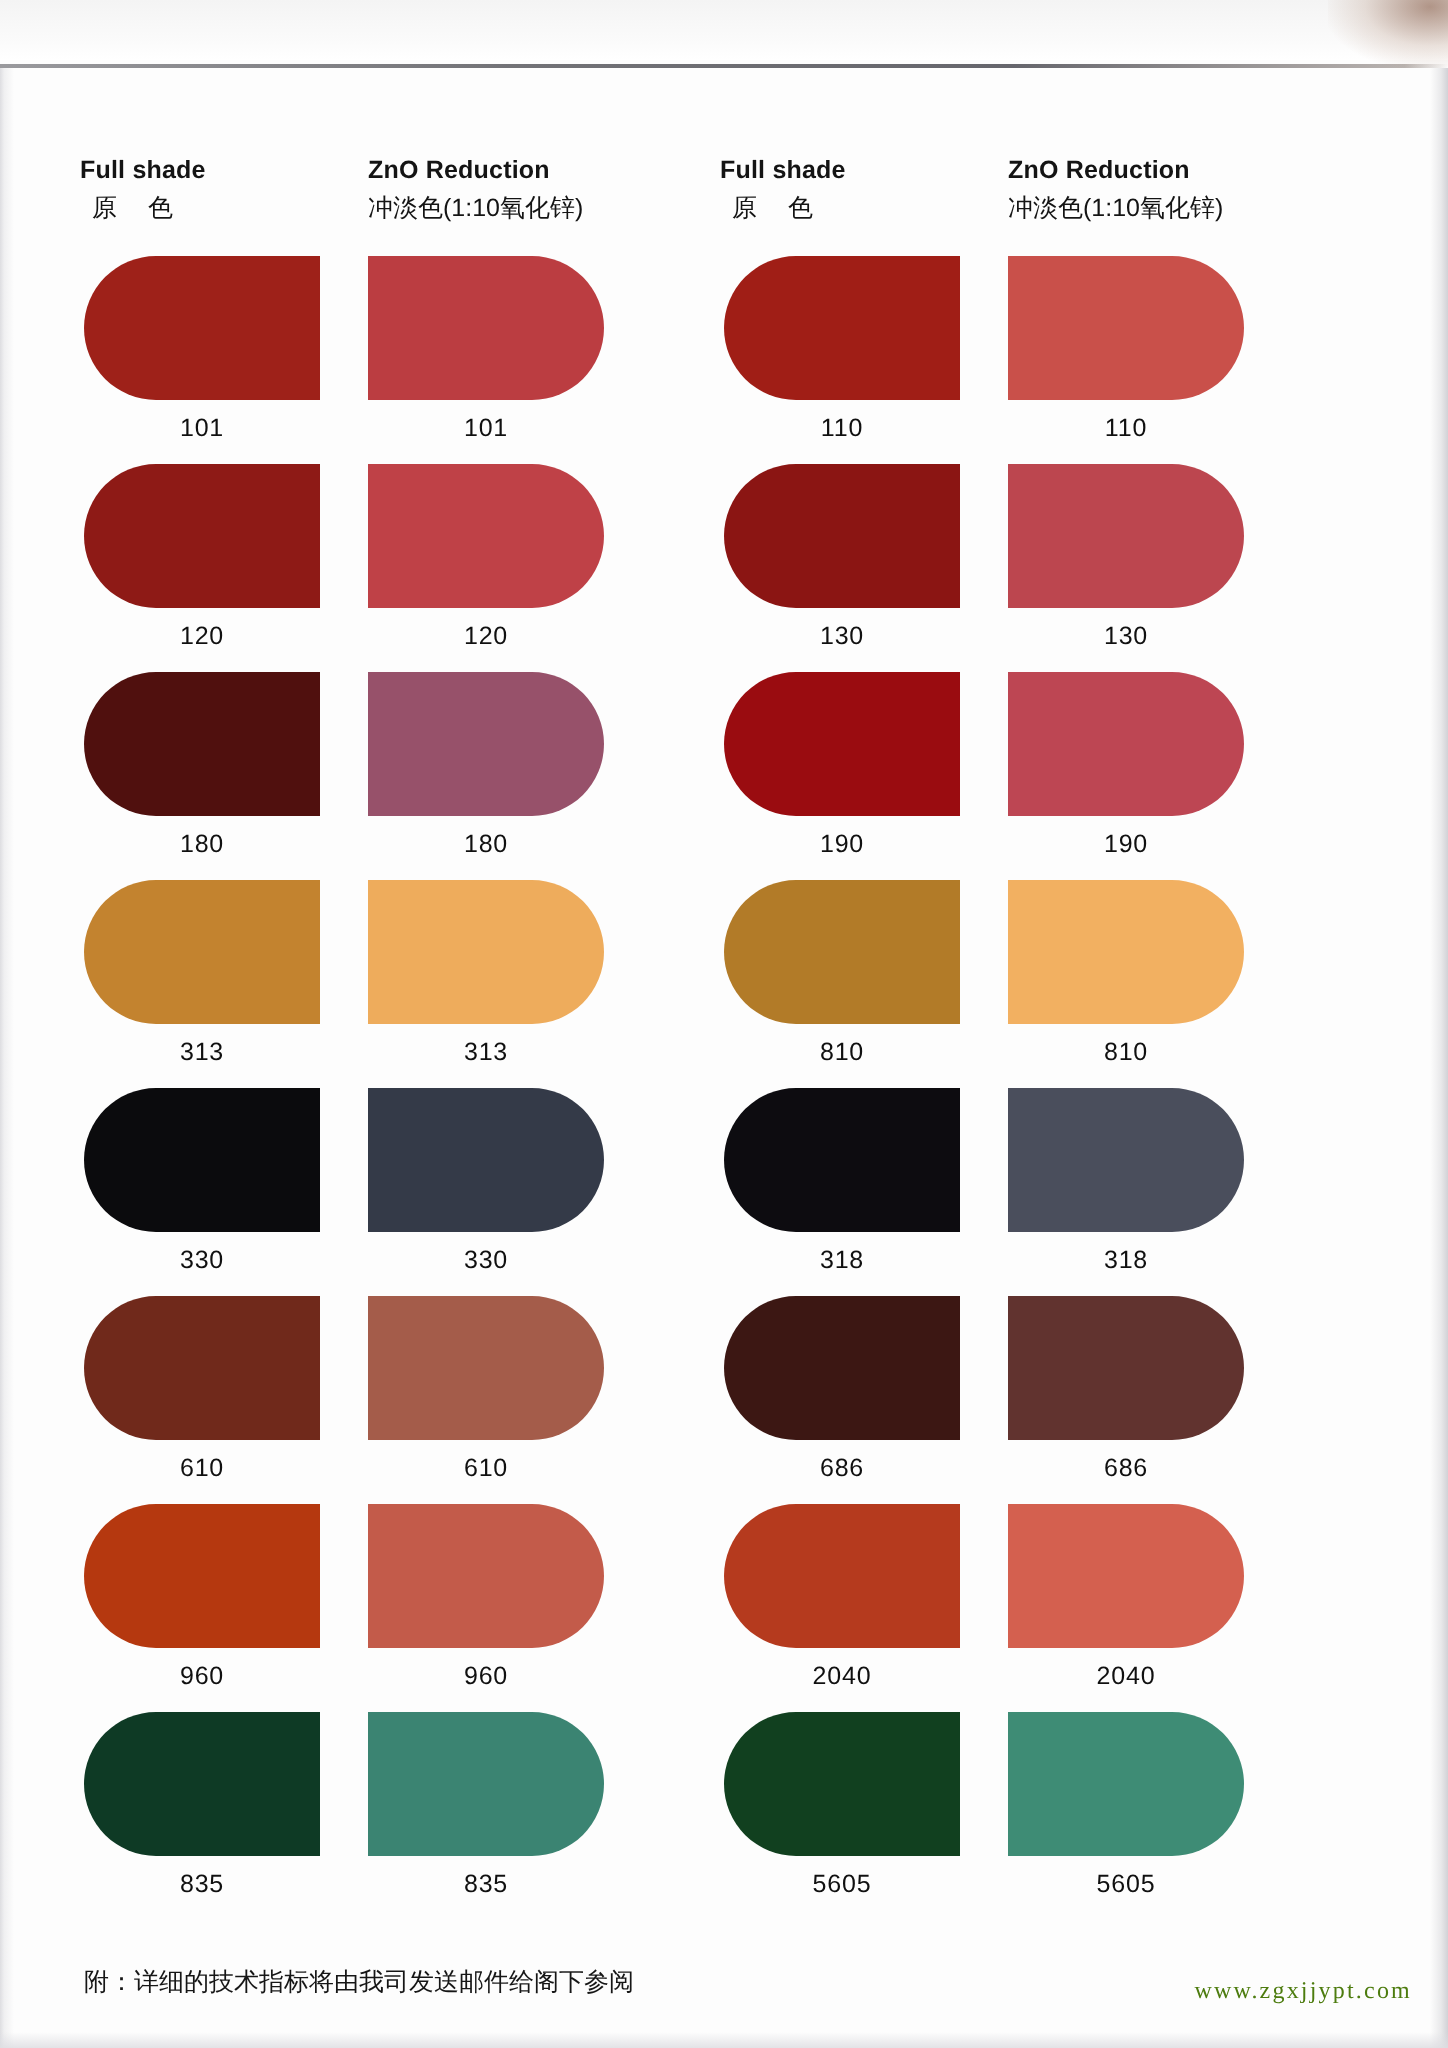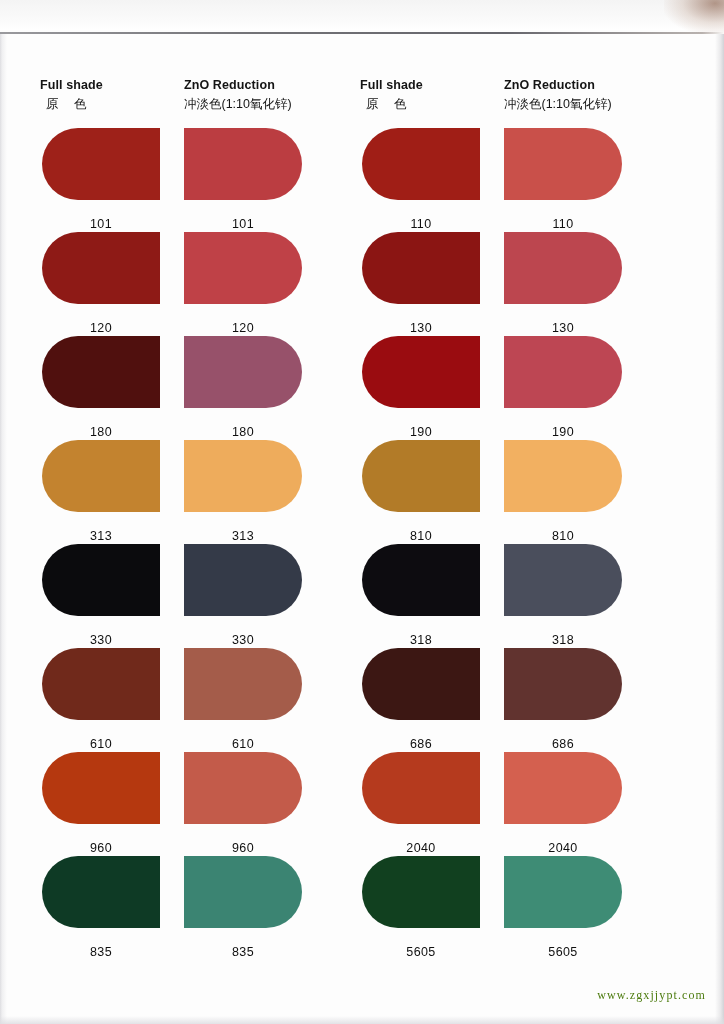--- a/index.html
+++ b/index.html
@@ -135,7 +135,7 @@
     color: #101010;
     text-align: center;
     width: 118px;
-    margin-top: 17px;
+    margin-top: 7px;
     letter-spacing: 0.4px;
   }
   .chip.left-round + .chip-label { margin-left: 2px; }

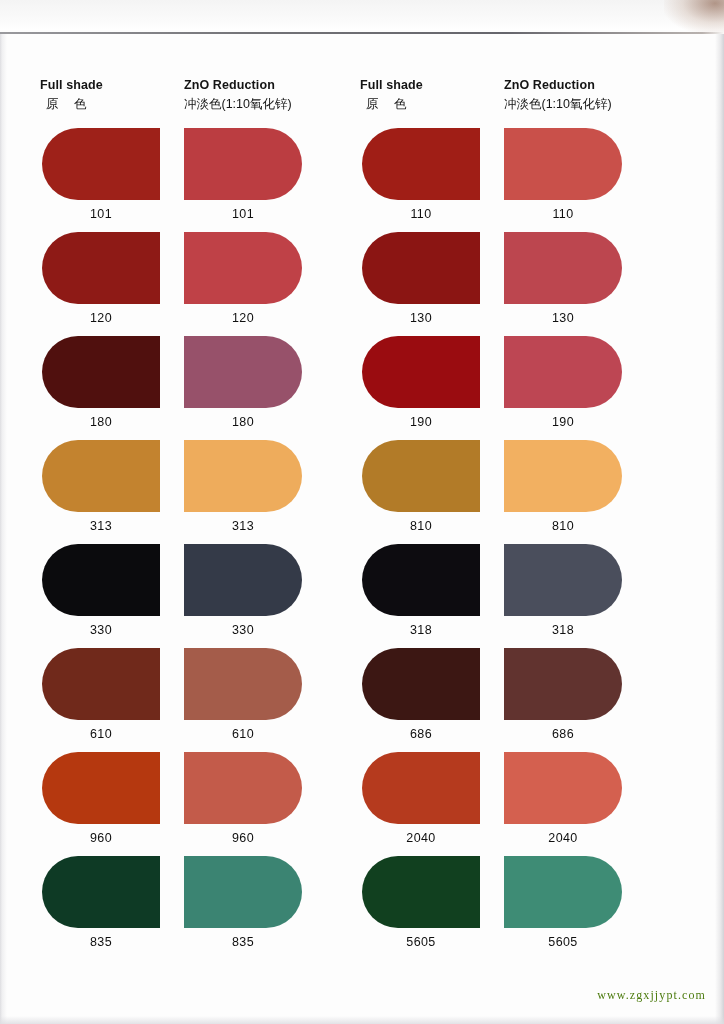--- a/index.html
+++ b/index.html
@@ -339,6 +339,7 @@
       </div>
     </div>
 
+  <div id="footer-note">附：详细的技术指标将由我司发送邮件给阁下参阅</div>
 
   <div id="footer-url">www.zgxjjypt.com</div>
 

